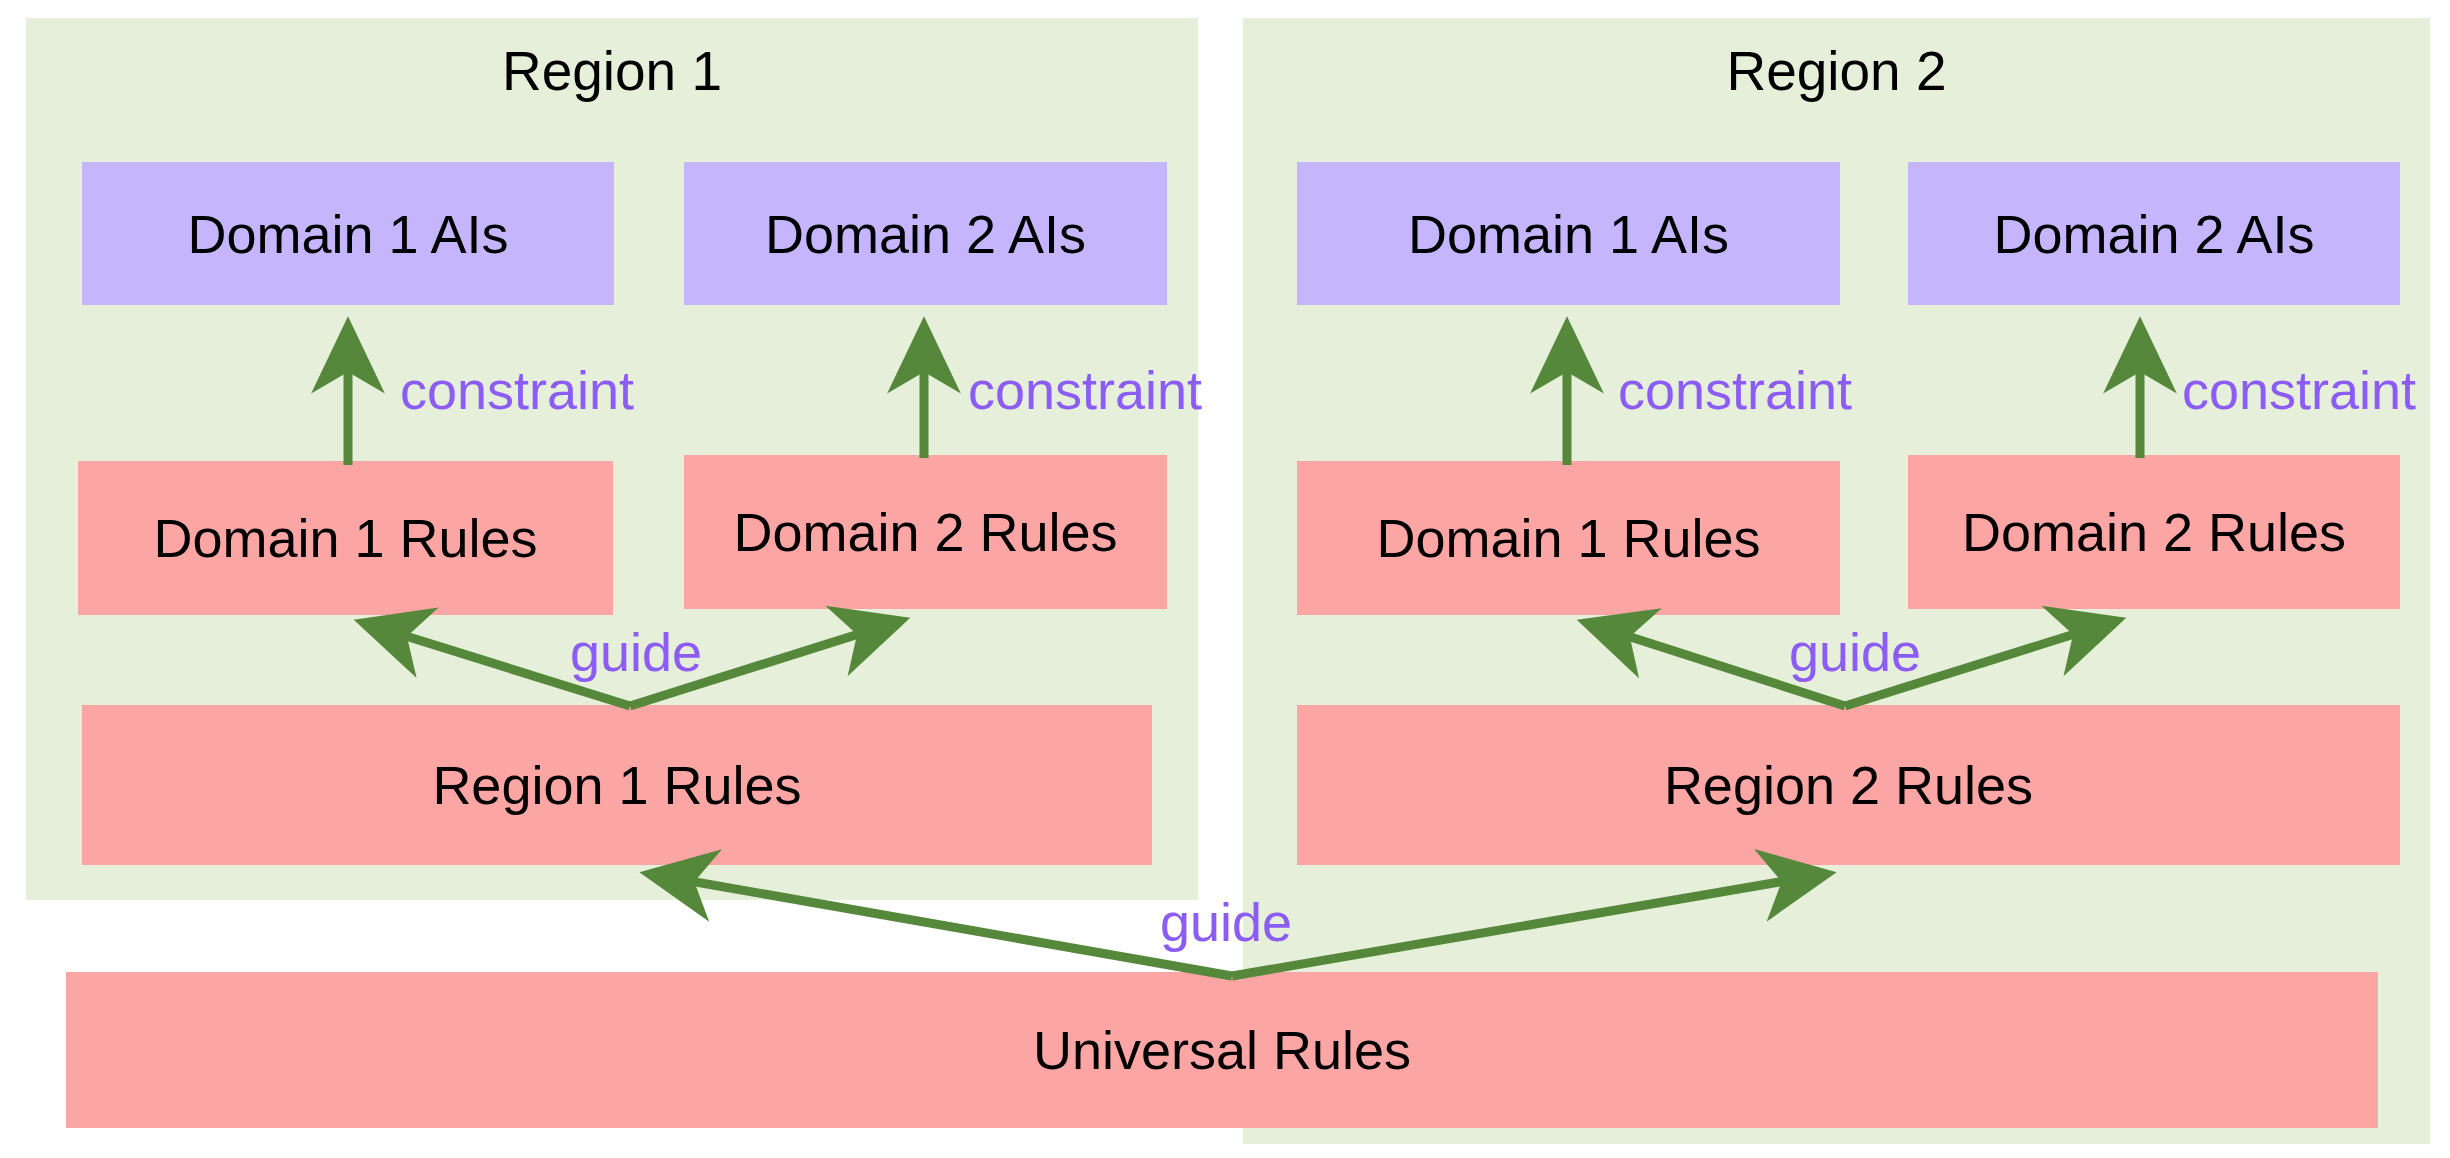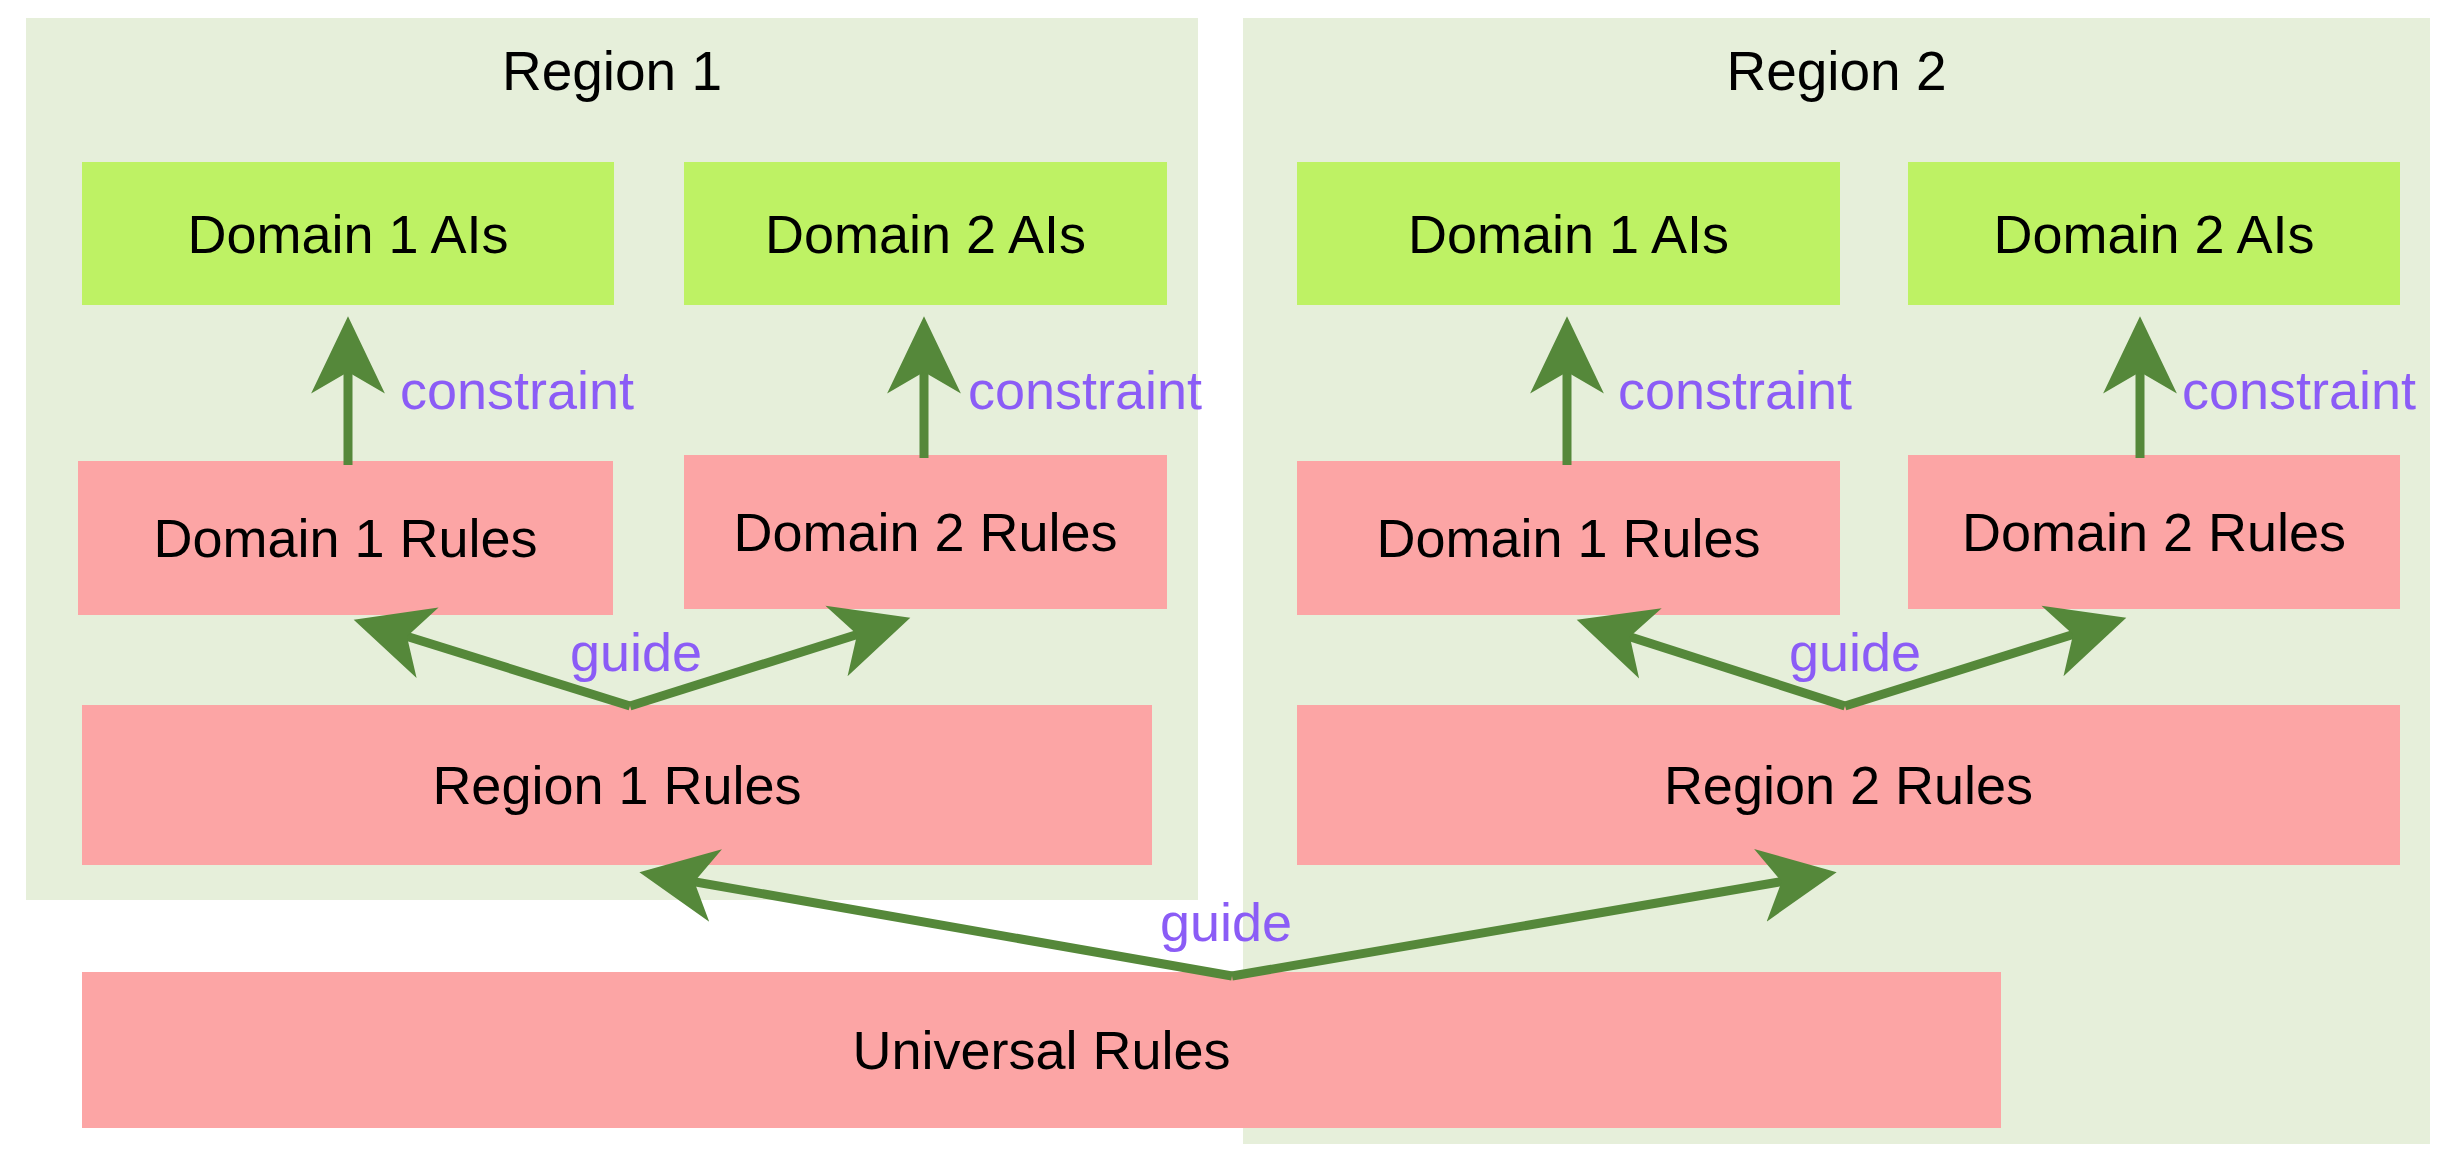--- a/index.html
+++ b/index.html
@@ -42,7 +42,7 @@
     text-align: center;
   }
   .box-ai {
-    background: #bef264;
+    background: #c4b5fd;
   }
   .box-rules {
     background: #fca5a5;

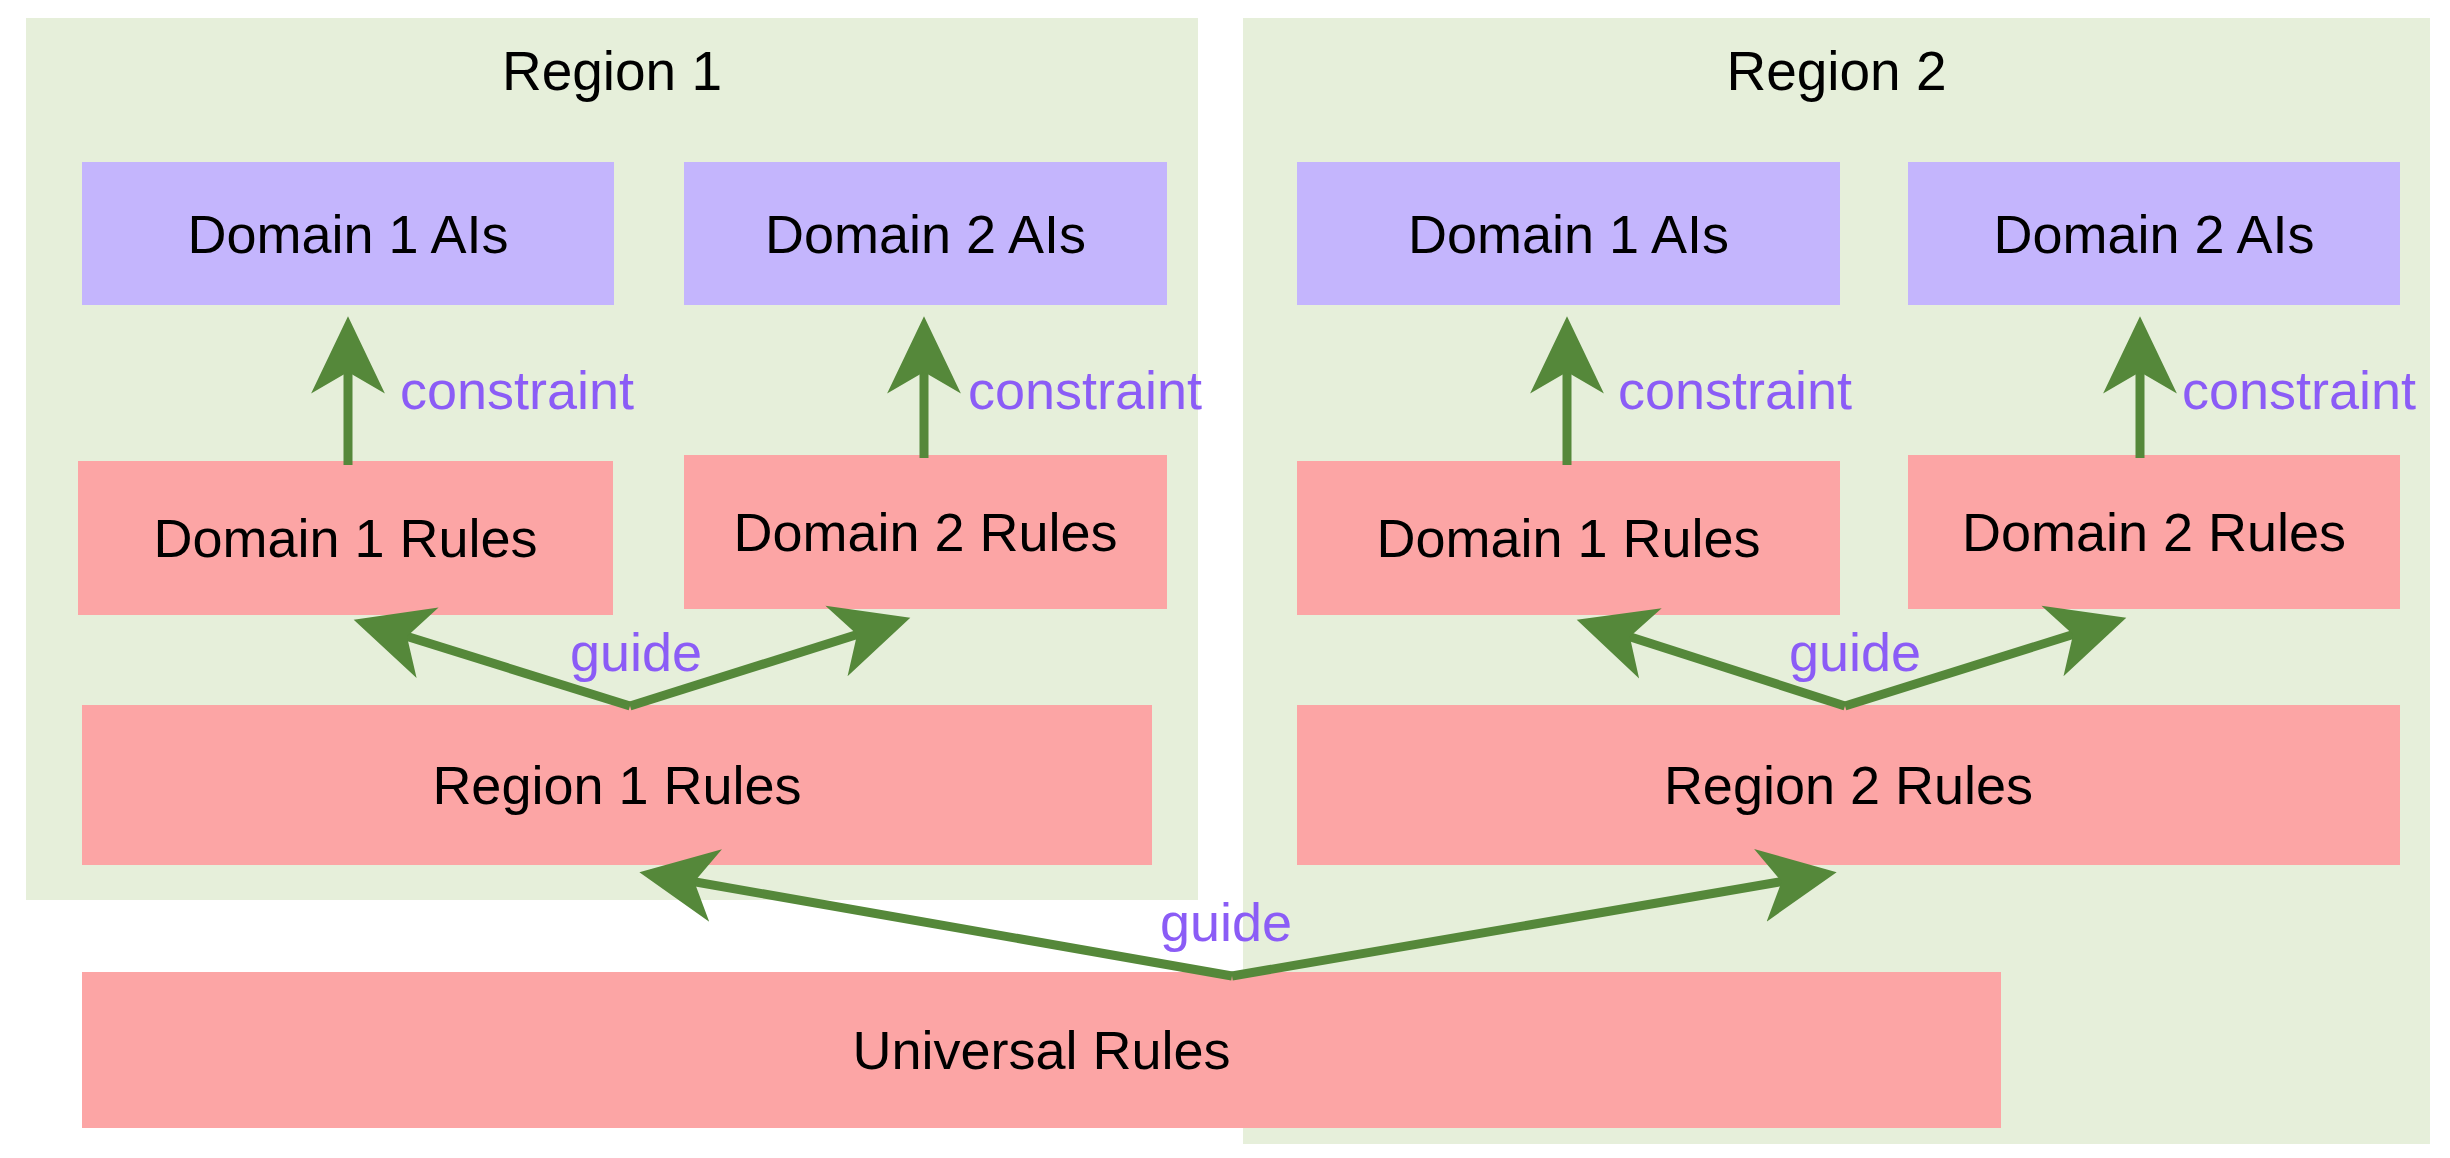--- a/index.html
+++ b/index.html
@@ -120,7 +120,7 @@
   <div class="edge-label" style="left:2182px; top:363px;">constraint</div>
   <div class="edge-label" style="left:1789px; top:625px;">guide</div>
 
-  <div class="box box-rules" style="left:82px; top:972px; width:1919px; height:156px;">
+  <div class="box box-rules" style="left:66px; top:972px; width:2312px; height:156px;">
     <span>Universal Rules</span>
   </div>
   <div class="edge-label" style="left:1160px; top:895px;">guide</div>

